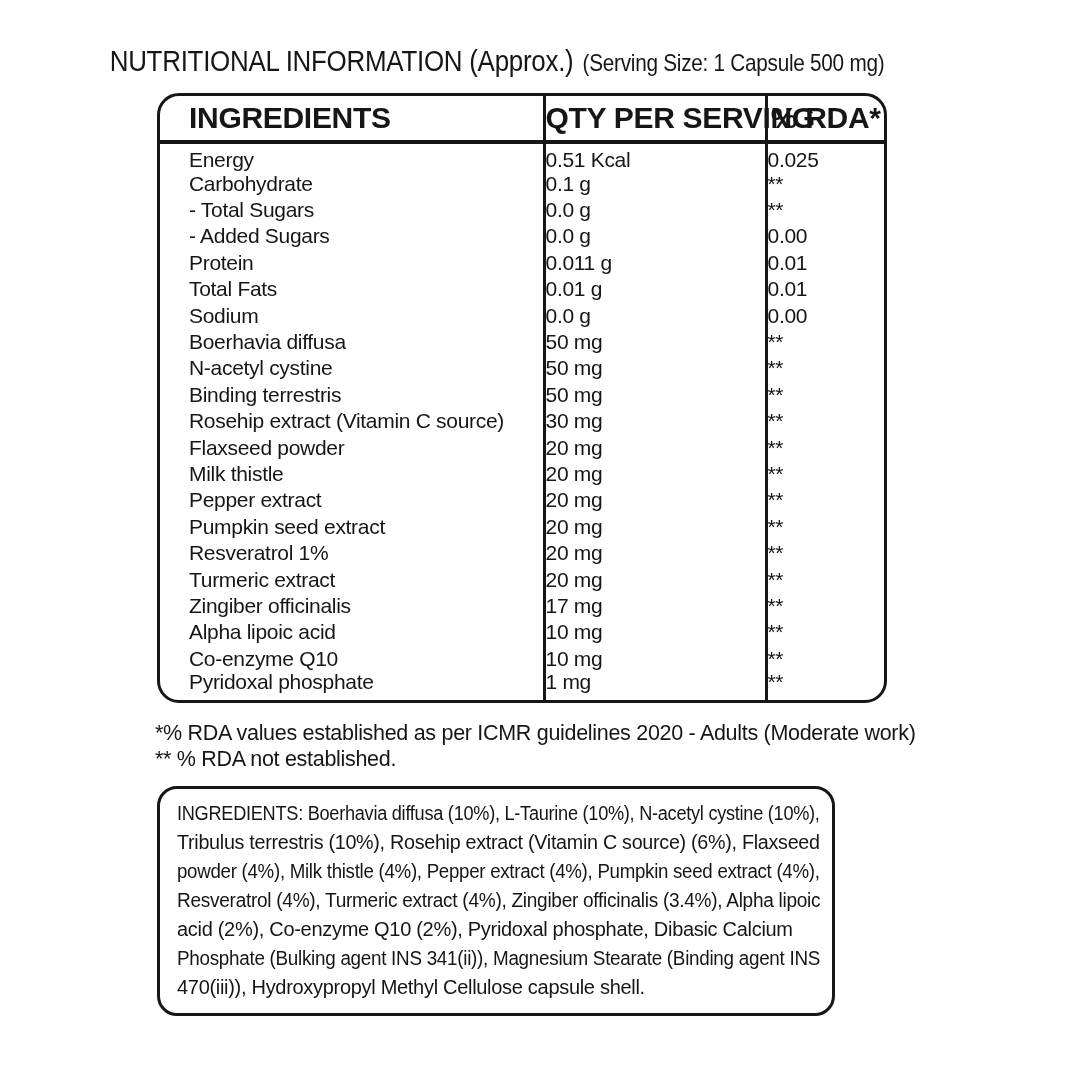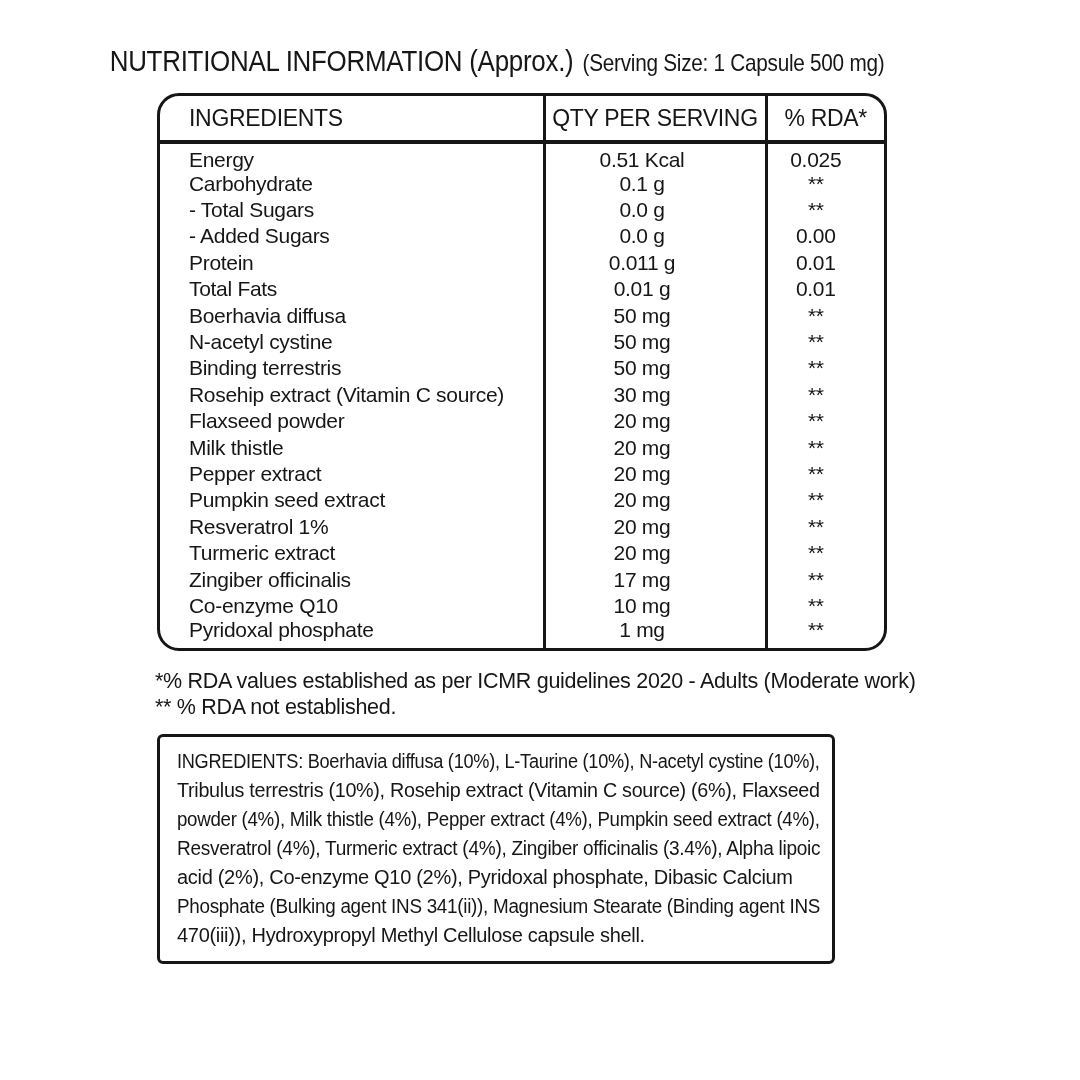--- a/index.html
+++ b/index.html
@@ -39,8 +39,8 @@
   col.c3 { width: 118px; }
   th {
     height: 46px;
-    font-size: 23px;
-    font-weight: 400;
+    font-size: 30px;
+    font-weight: 700;
     border-bottom: 4px solid #161616;
     vertical-align: middle;
   }

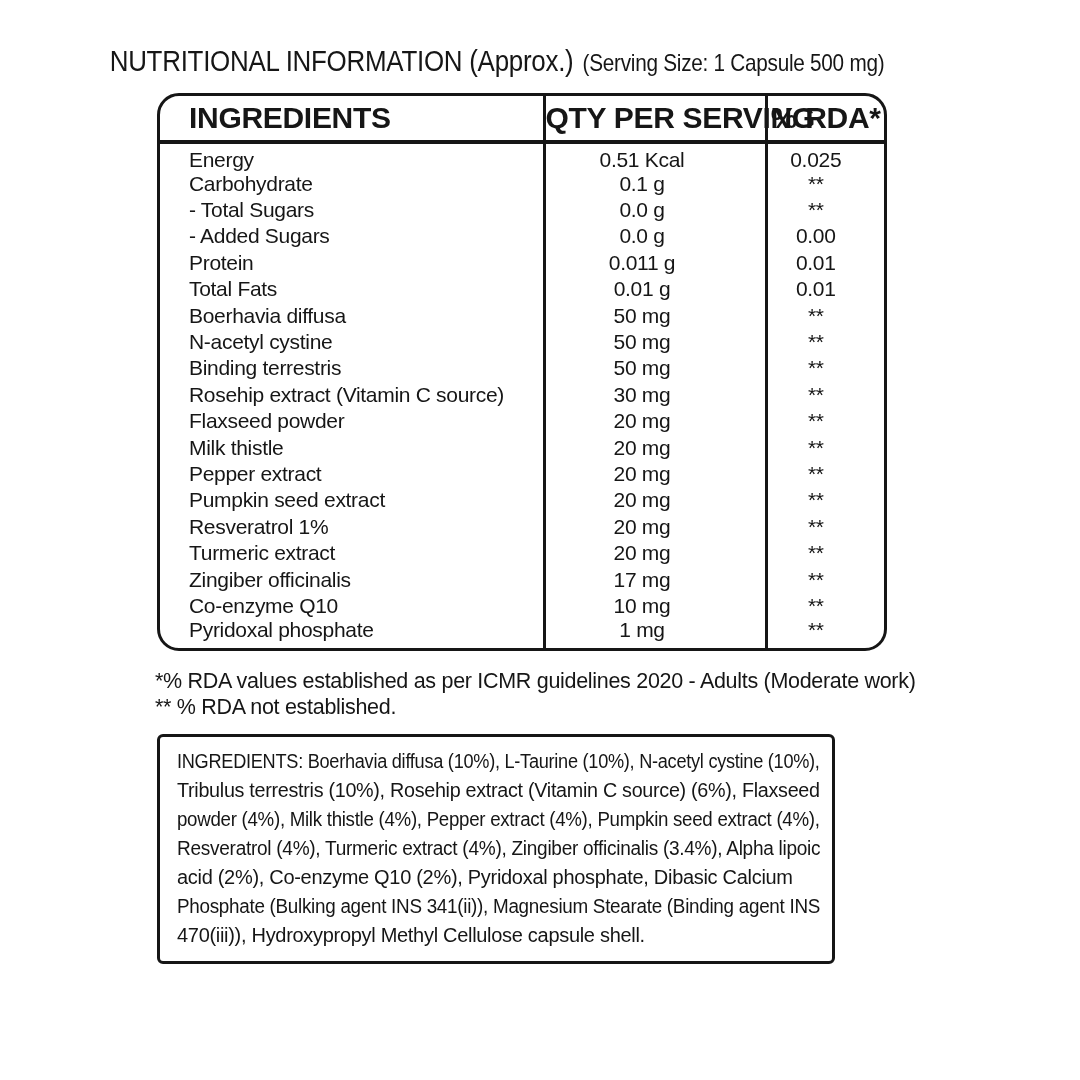--- a/index.html
+++ b/index.html
@@ -16,7 +16,7 @@
   .fit { display: block; white-space: nowrap; overflow: visible; }
   .fit-left   { transform-origin: 0 50%; }
   .fit-center { transform-origin: 50% 50%; text-align: center; }
-  .fit-right  { transform-origin: 100% 50%; text-align: center; }
+  .fit-right  { transform-origin: 100% 50%; text-align: left; }
 
   
   .title-wrap { padding-top: 44px; }

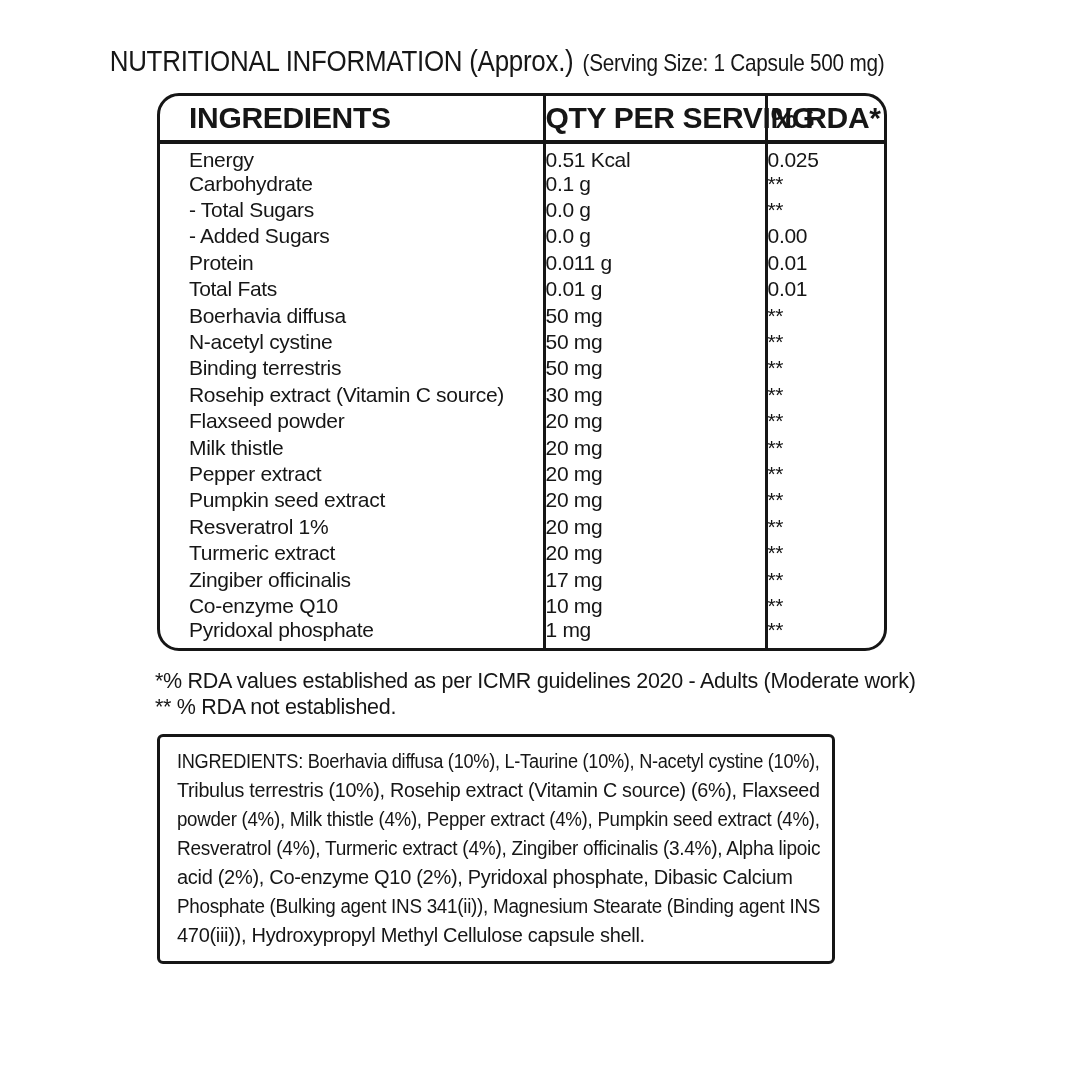--- a/index.html
+++ b/index.html
@@ -177,6 +177,17 @@
           </tr>
           <tr>
             <td class="c-ingredient">
+              <span class="fit fit-left">Sodium</span>
+            </td>
+            <td class="c-qty">
+              <span class="fit fit-right">0.0 g</span>
+            </td>
+            <td class="c-rda">
+              <span class="fit fit-right">0.00</span>
+            </td>
+          </tr>
+          <tr>
+            <td class="c-ingredient">
               <span class="fit fit-left">Boerhavia diffusa</span>
             </td>
             <td class="c-qty">

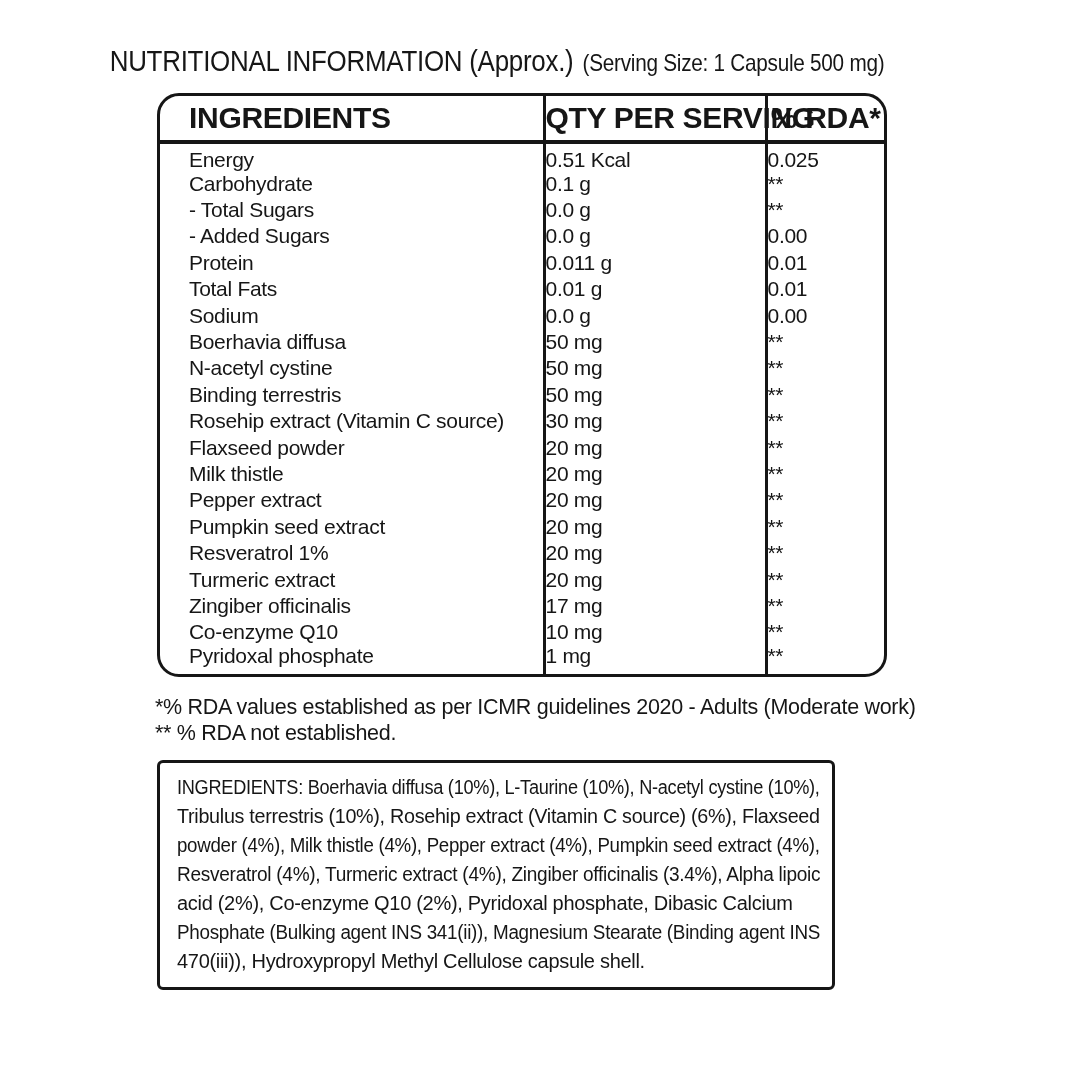--- a/index.html
+++ b/index.html
@@ -309,6 +309,17 @@
           </tr>
           <tr>
             <td class="c-ingredient">
+              <span class="fit fit-left">Alpha lipoic acid</span>
+            </td>
+            <td class="c-qty">
+              <span class="fit fit-right">10 mg</span>
+            </td>
+            <td class="c-rda">
+              <span class="fit fit-right">**</span>
+            </td>
+          </tr>
+          <tr>
+            <td class="c-ingredient">
               <span class="fit fit-left">Co-enzyme Q10</span>
             </td>
             <td class="c-qty">

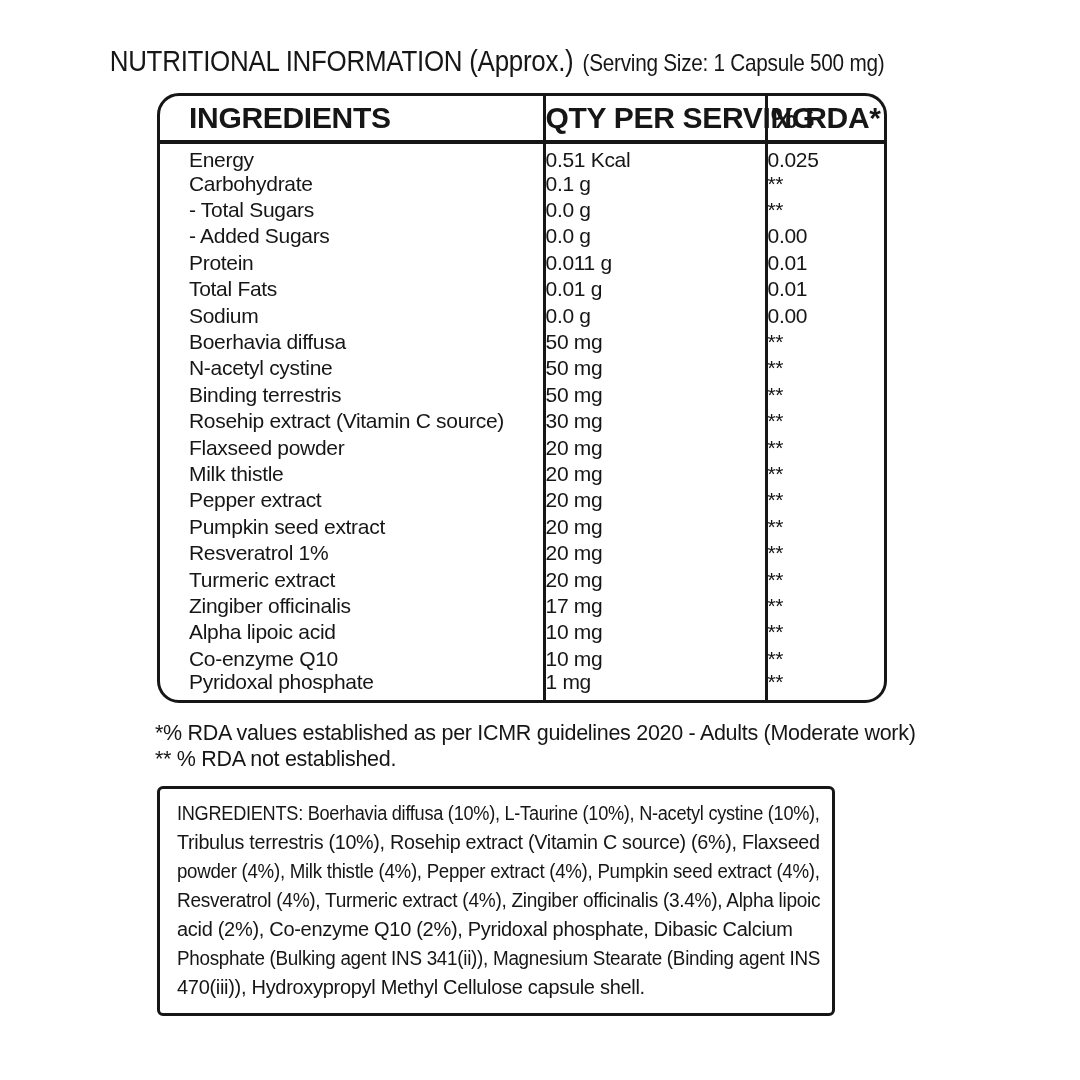--- a/index.html
+++ b/index.html
@@ -70,7 +70,7 @@
     margin: 14px 0 0 157px;
     width: 678px;
     border: 3px solid #161616;
-    border-radius: 6px;
+    border-radius: 20px;
     padding: 10px 12px 11px 17px;
     background: #fff;
   }

